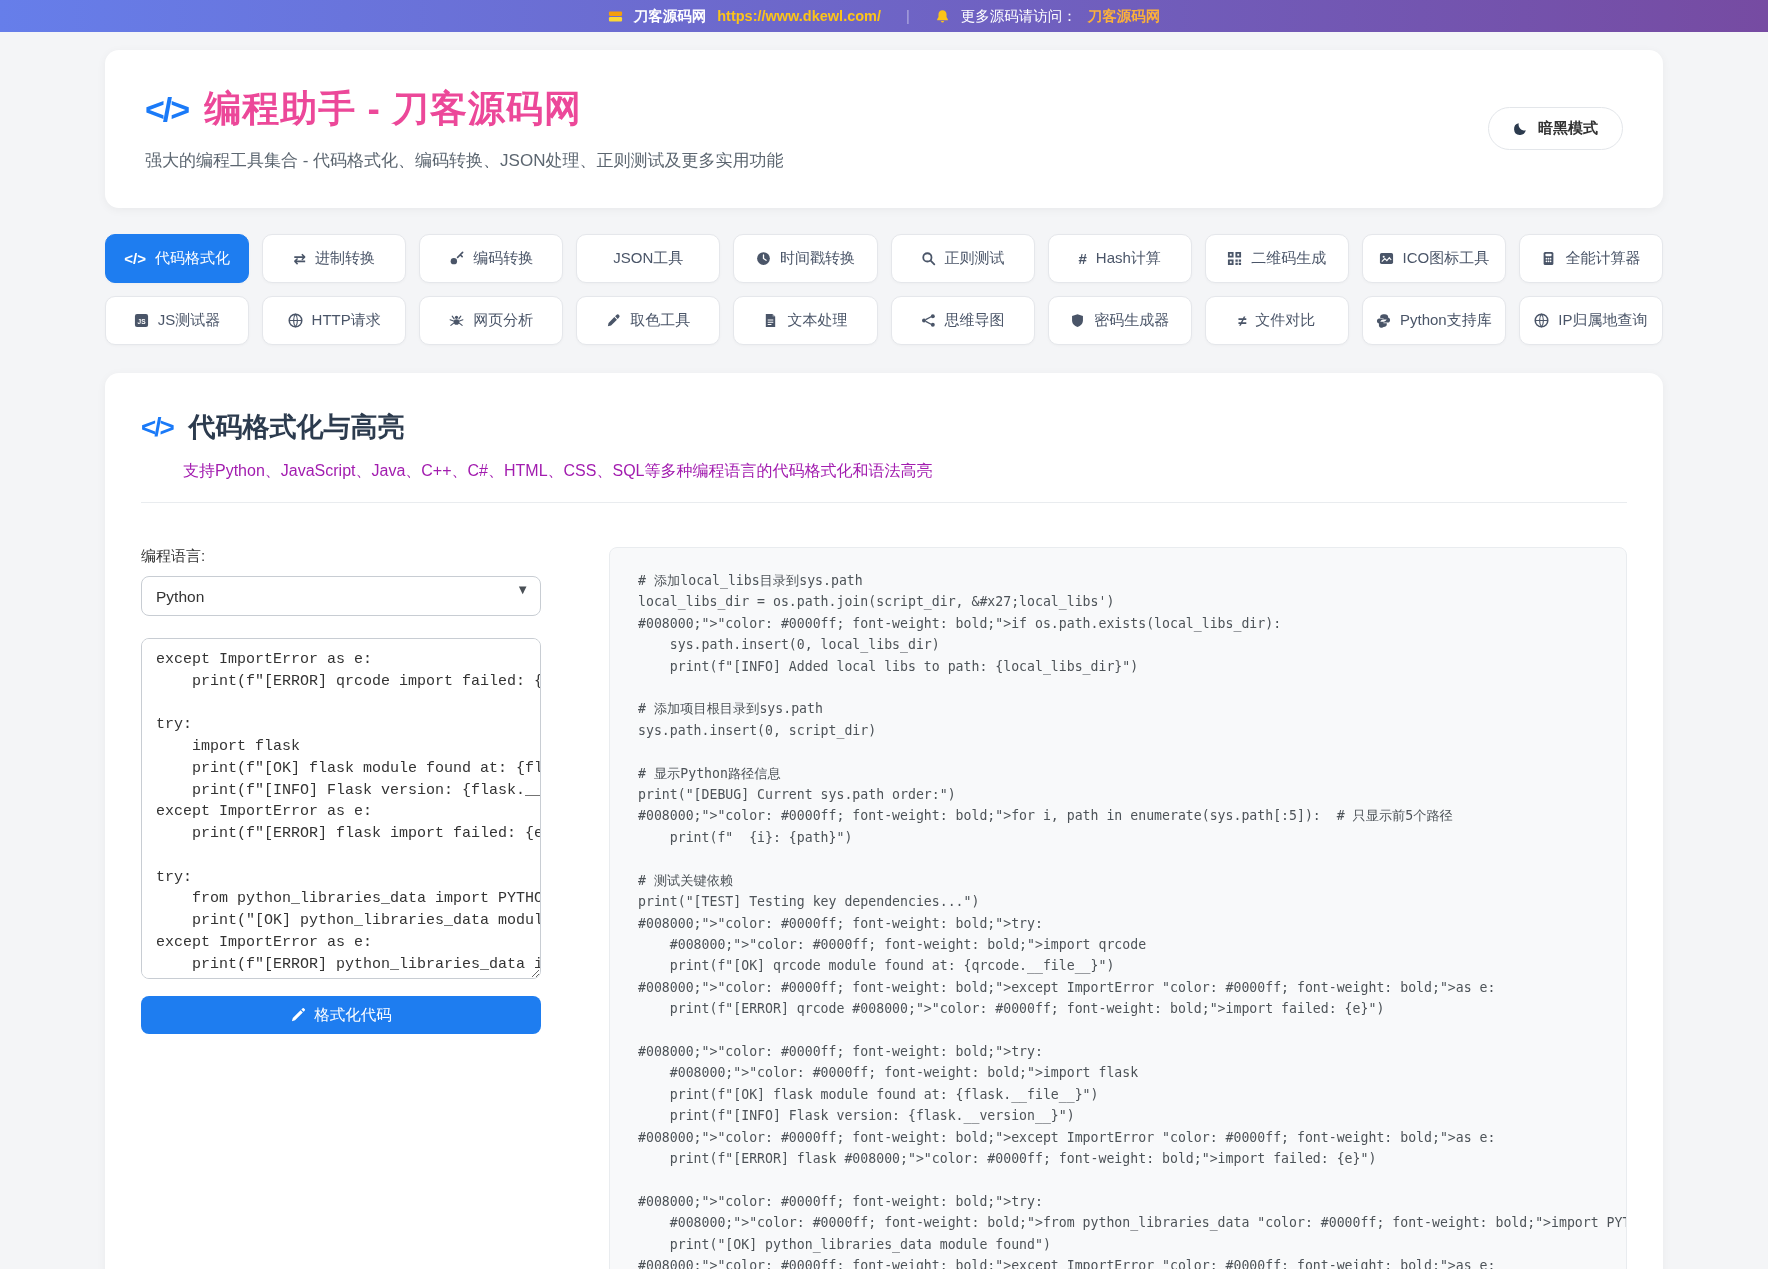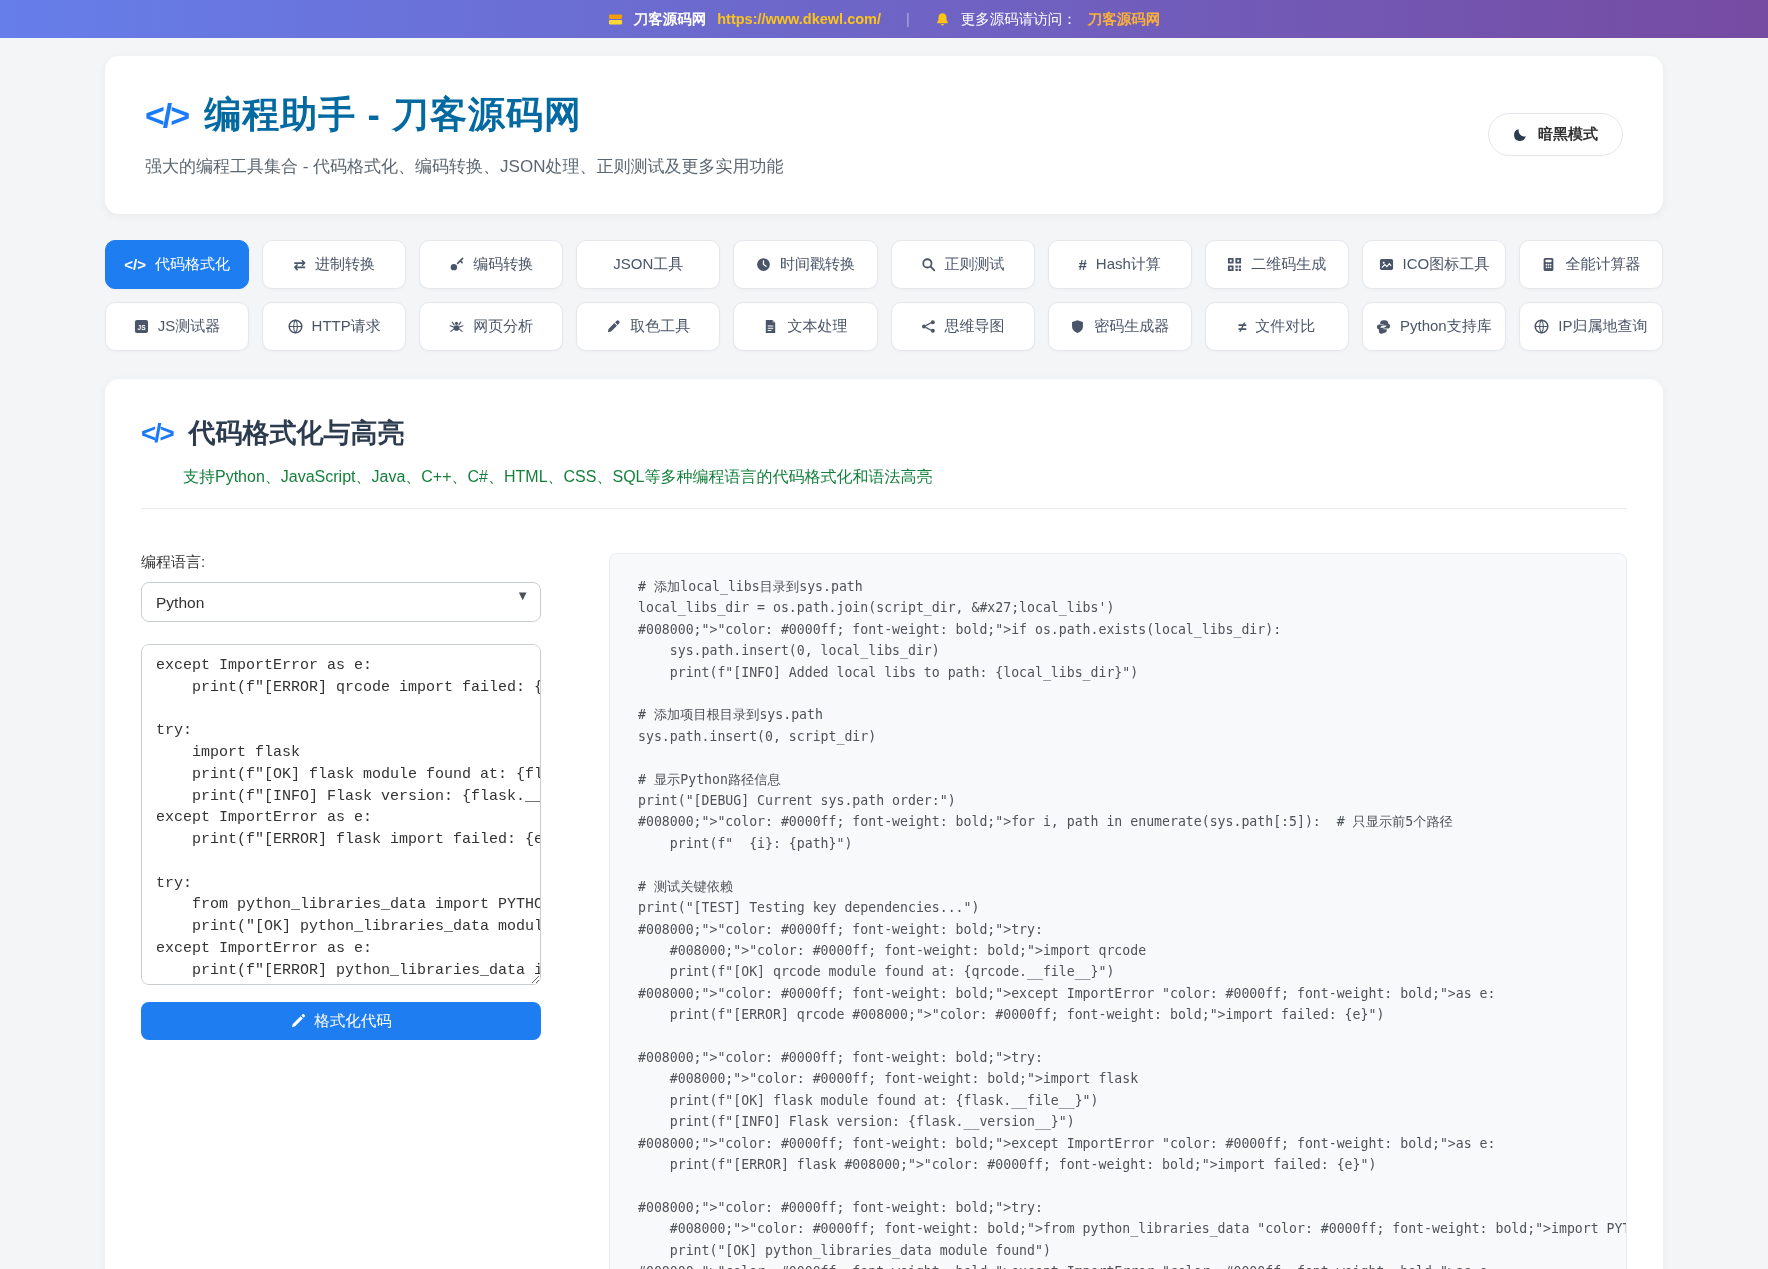--- a/index.html
+++ b/index.html
@@ -7,7 +7,7 @@
   body { font-family:"Liberation Sans","DejaVu Sans",sans-serif; background:#f4f5f7; color:#333; }
 
   
-  .topbar { height:38px; background:linear-gradient(90deg,#667eea,#764ba2);
+  .topbar { height:32px; background:linear-gradient(90deg,#667eea,#764ba2);
     display:flex; align-items:center; justify-content:center; gap:11px;
     color:#fff; font-size:14.5px; }
   .topbar .site { font-weight:bold; }

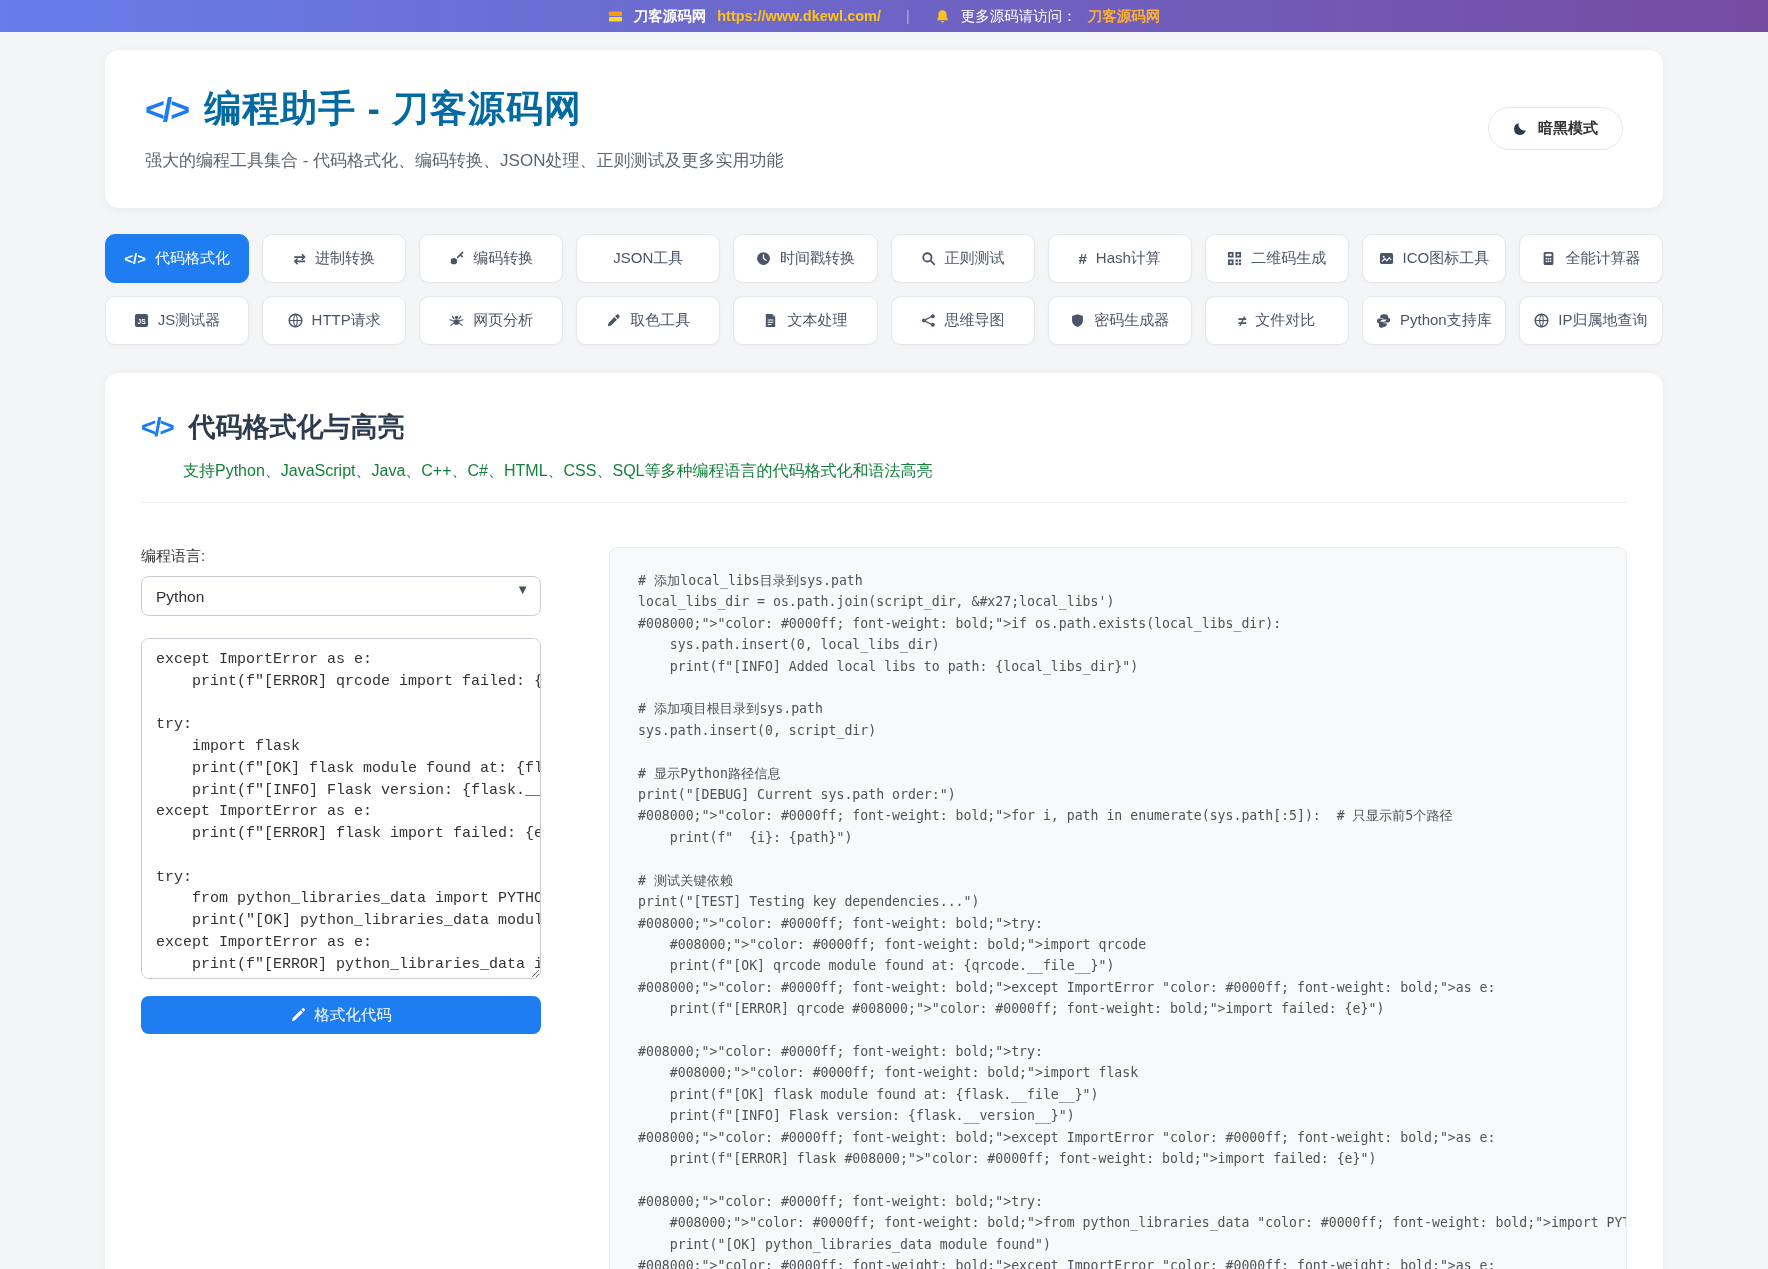--- a/index.html
+++ b/index.html
@@ -25,7 +25,7 @@
   .hgroup { flex:1; }
   .title-row { display:flex; align-items:center; gap:16px; }
   .glyph-code { color:#1a7af8; font-weight:bold; font-size:34px; letter-spacing:-2px; }
-  .page-title { font-size:37px; font-weight:bold; color:#0369a1; letter-spacing:1px; }
+  .page-title { font-size:37px; font-weight:bold; color:#ec4899; letter-spacing:1px; }
   .page-subtitle { margin-top:15px; font-size:17px; color:#5c6670; }
   .dark-btn { display:flex; align-items:center; gap:10px; border:1px solid #e3e6ea; background:#fff;
     border-radius:999px; padding:11px 24px; font-size:15px; color:#333; cursor:pointer;font-weight:bold; }

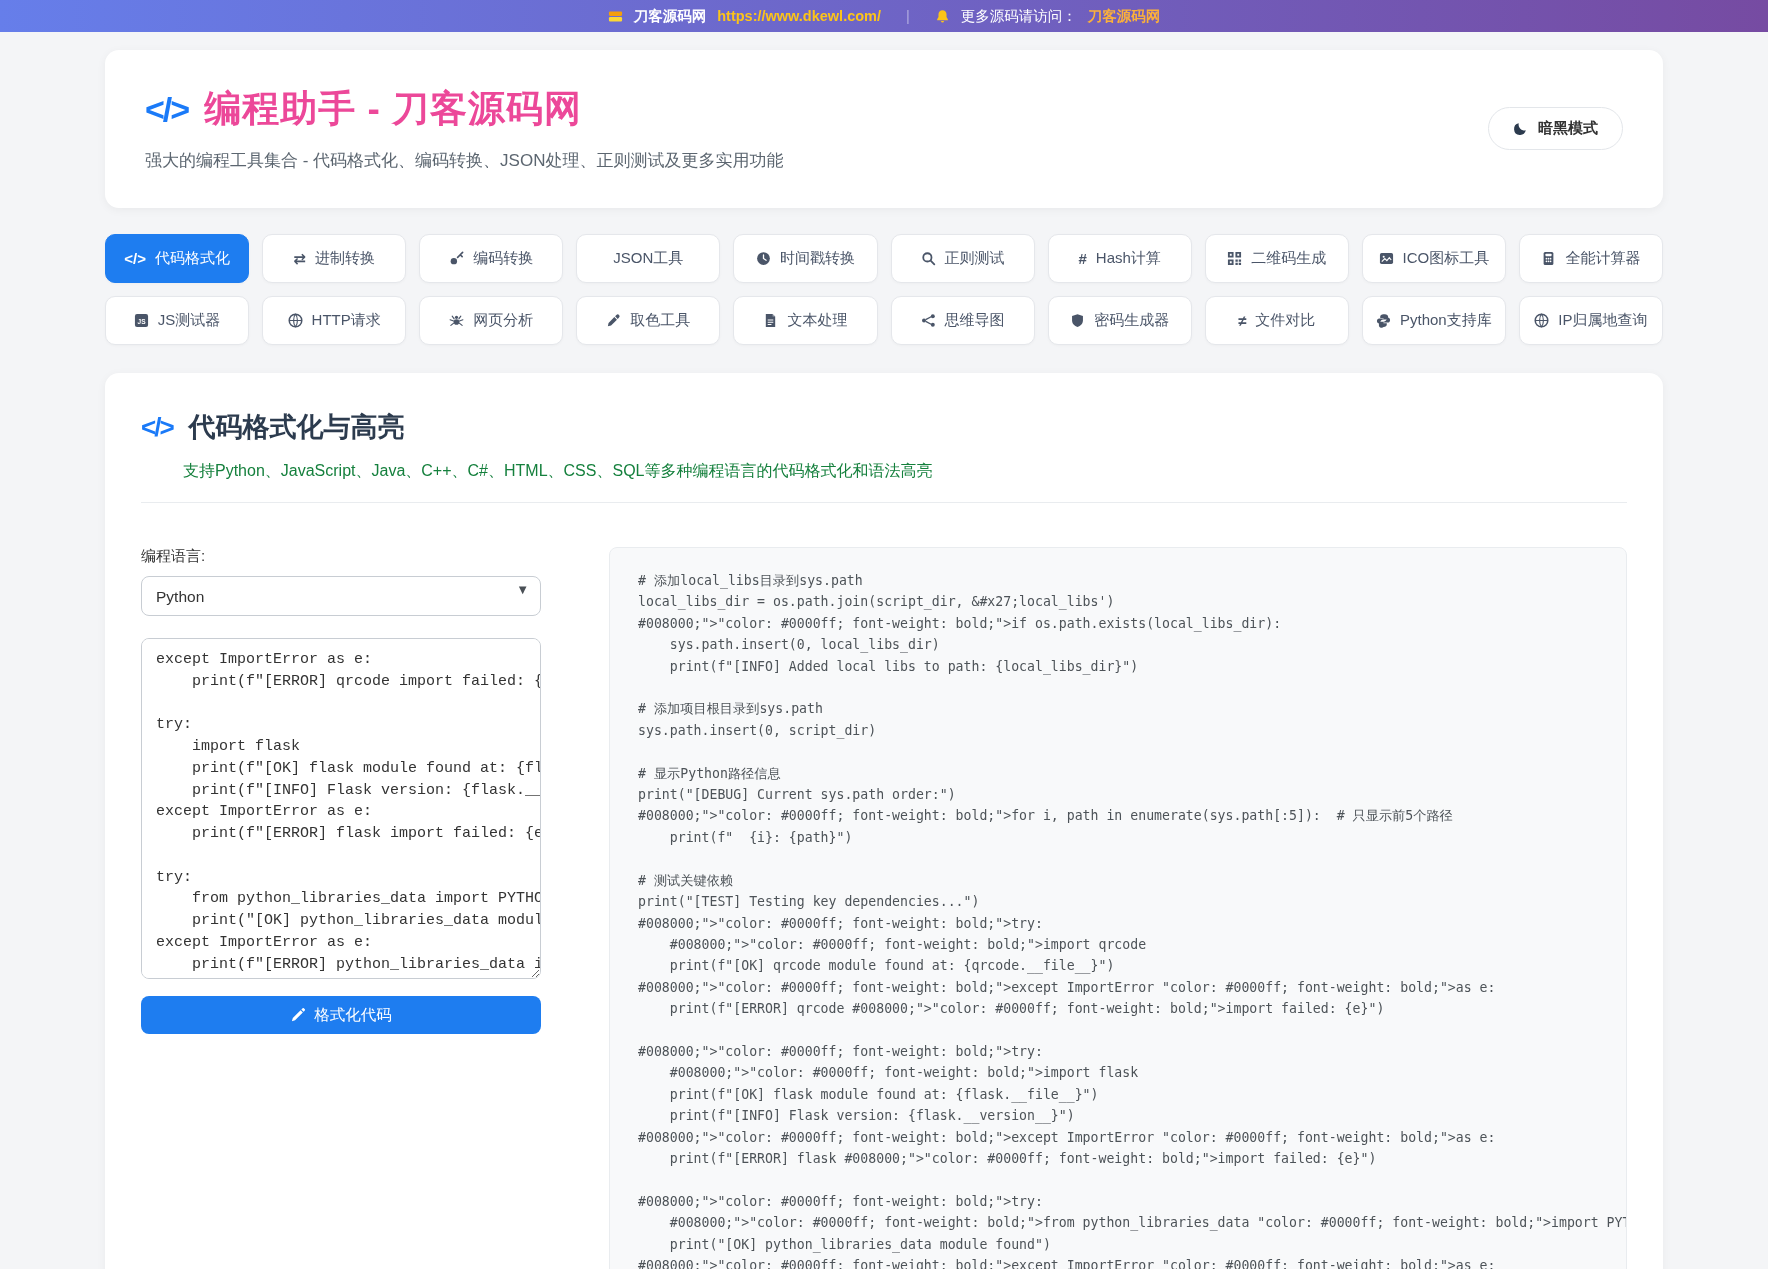--- a/index.html
+++ b/index.html
@@ -46,7 +46,7 @@
   .tool-head { display:flex; align-items:center; gap:16px; }
   .tool-head .glyph-code { font-size:26px; }
   .tool-title { font-size:27px; font-weight:bold; color:#2c3b4e; }
-  .tool-subtitle { margin:16px 0 20px 42px; font-size:16px; color:#15803d; }
+  .tool-subtitle { margin:16px 0 20px 42px; font-size:16px; color:#a21caf; }
   .divider { border-bottom:1px solid #e9ecef; }
 
   .work { display:grid; grid-template-columns:400px 1fr; gap:68px; margin-top:44px; align-items:start; }

